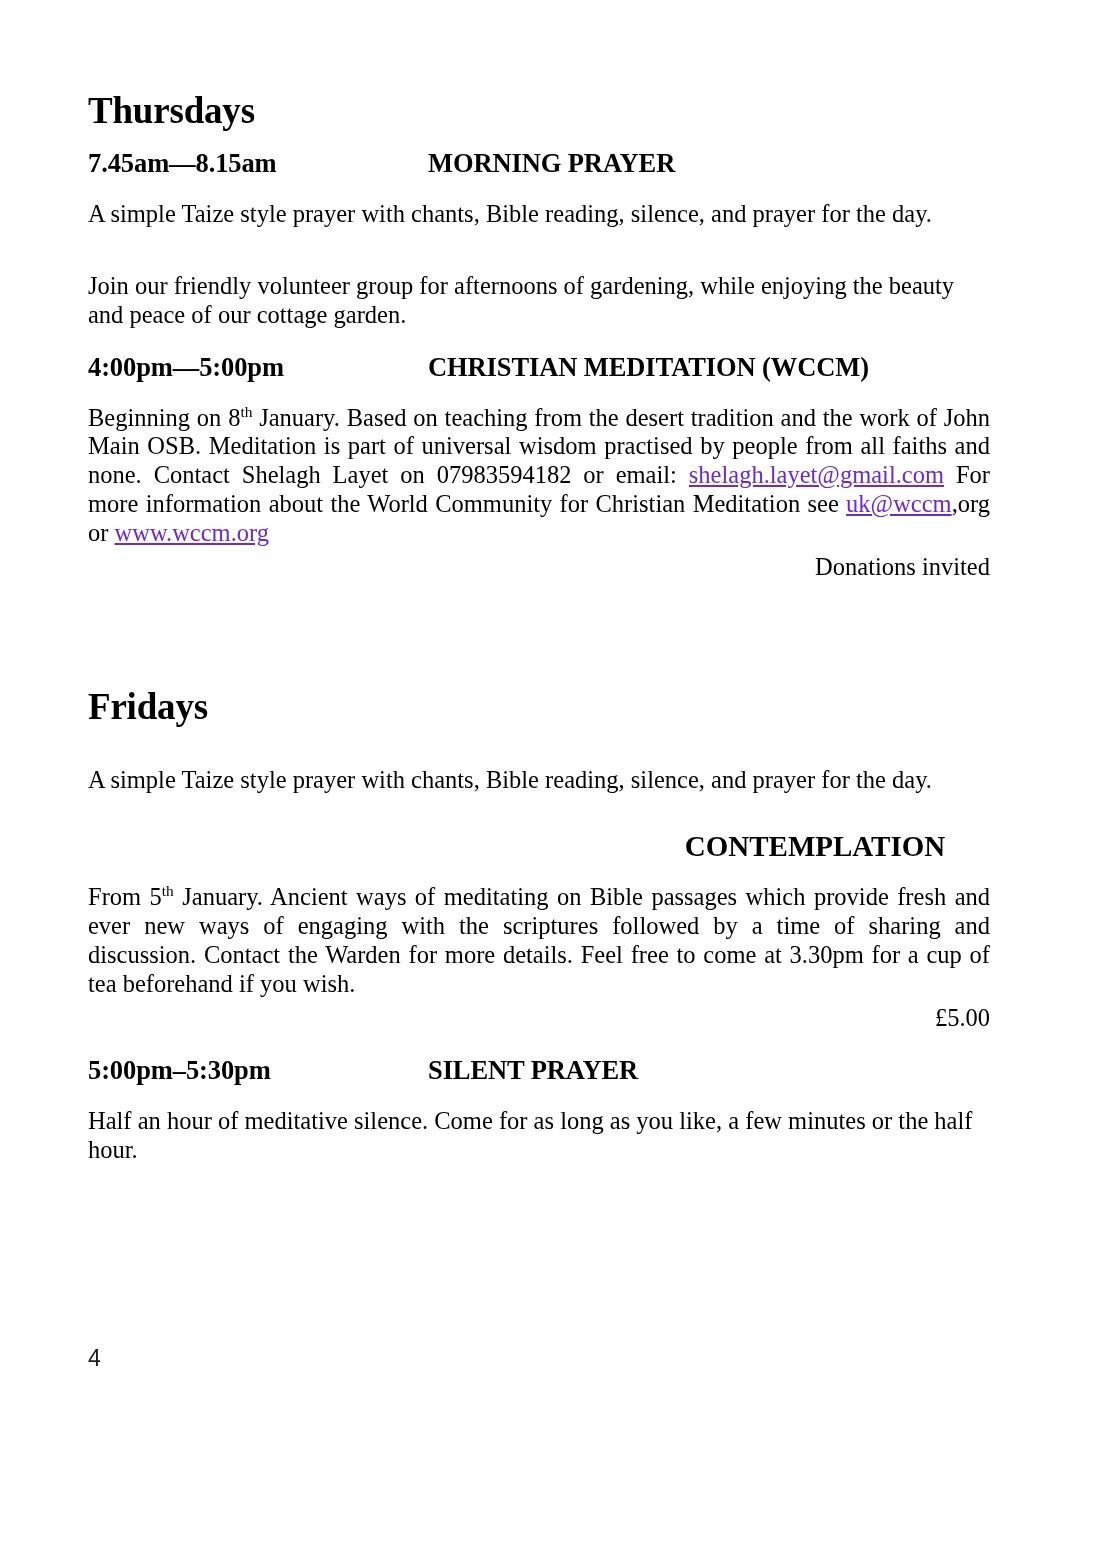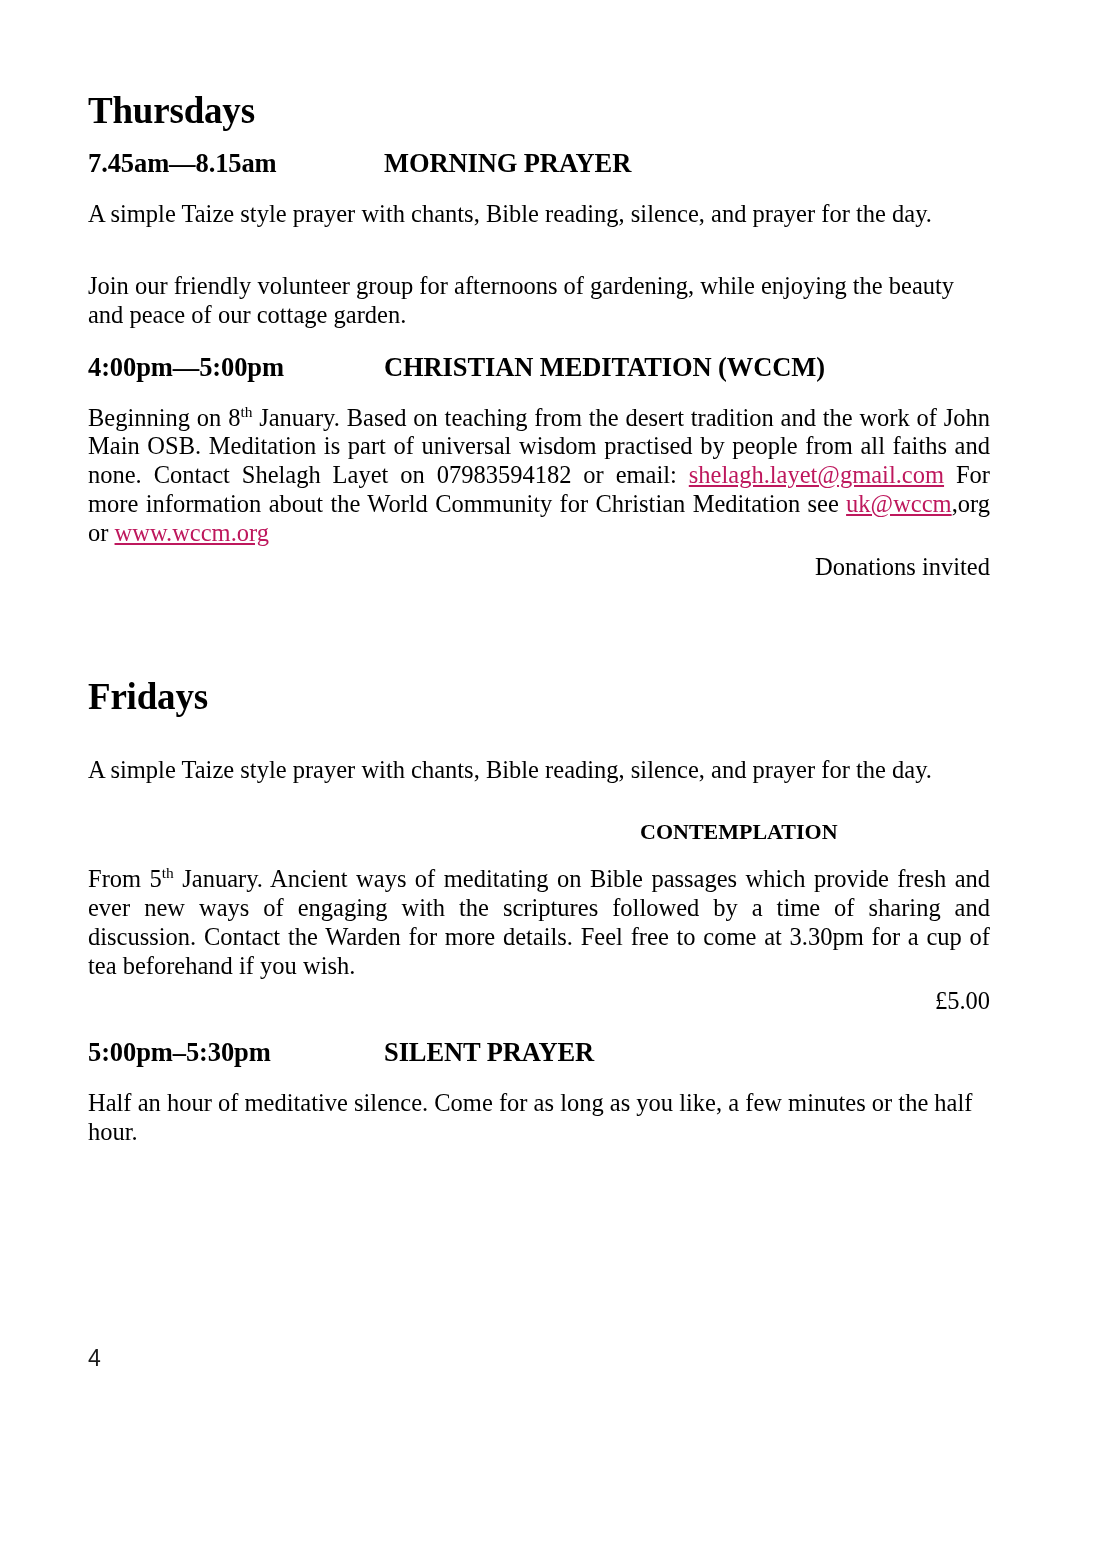--- a/index.html
+++ b/index.html
@@ -49,6 +49,7 @@
   .event-title {
     display: inline-block;
     vertical-align: baseline;
+    margin-left: 44px;
   }
   .event-title-2 {
     display: block;

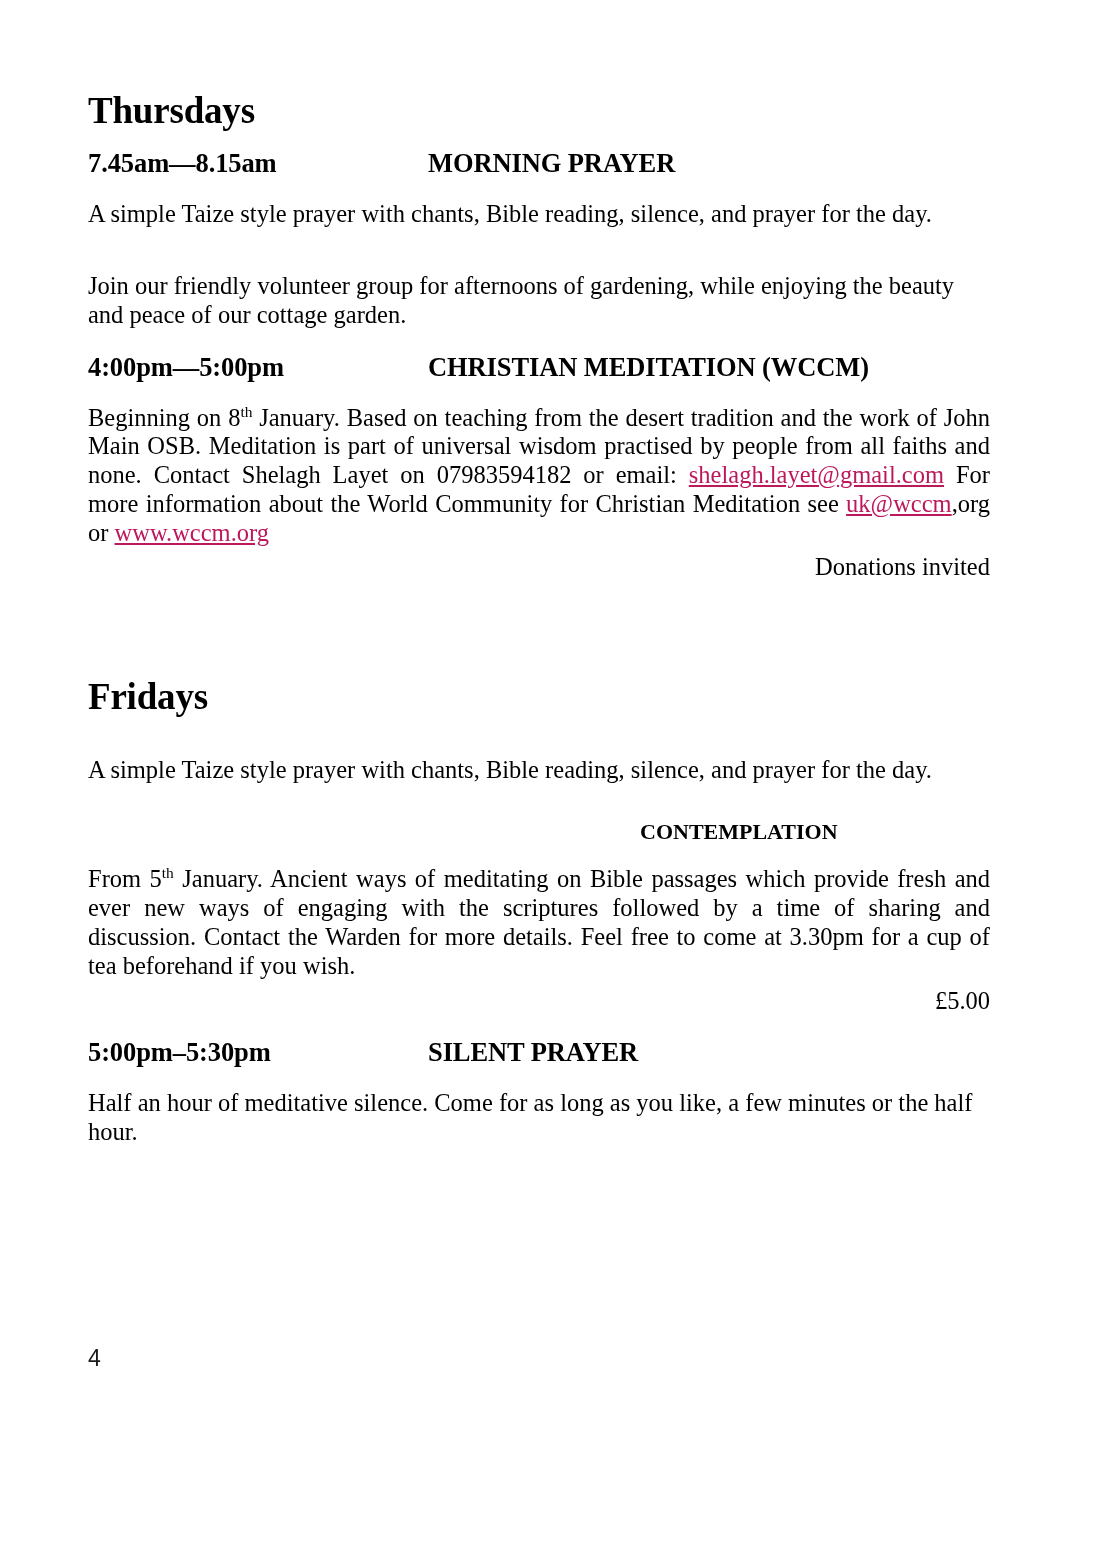--- a/index.html
+++ b/index.html
@@ -78,7 +78,7 @@
     line-height: 1.175;
   }
   a.doc-link {
-    color: #be185d;
+    color: #6d28d9;
   }
   sup.ord {
     font-size: 0.63em;

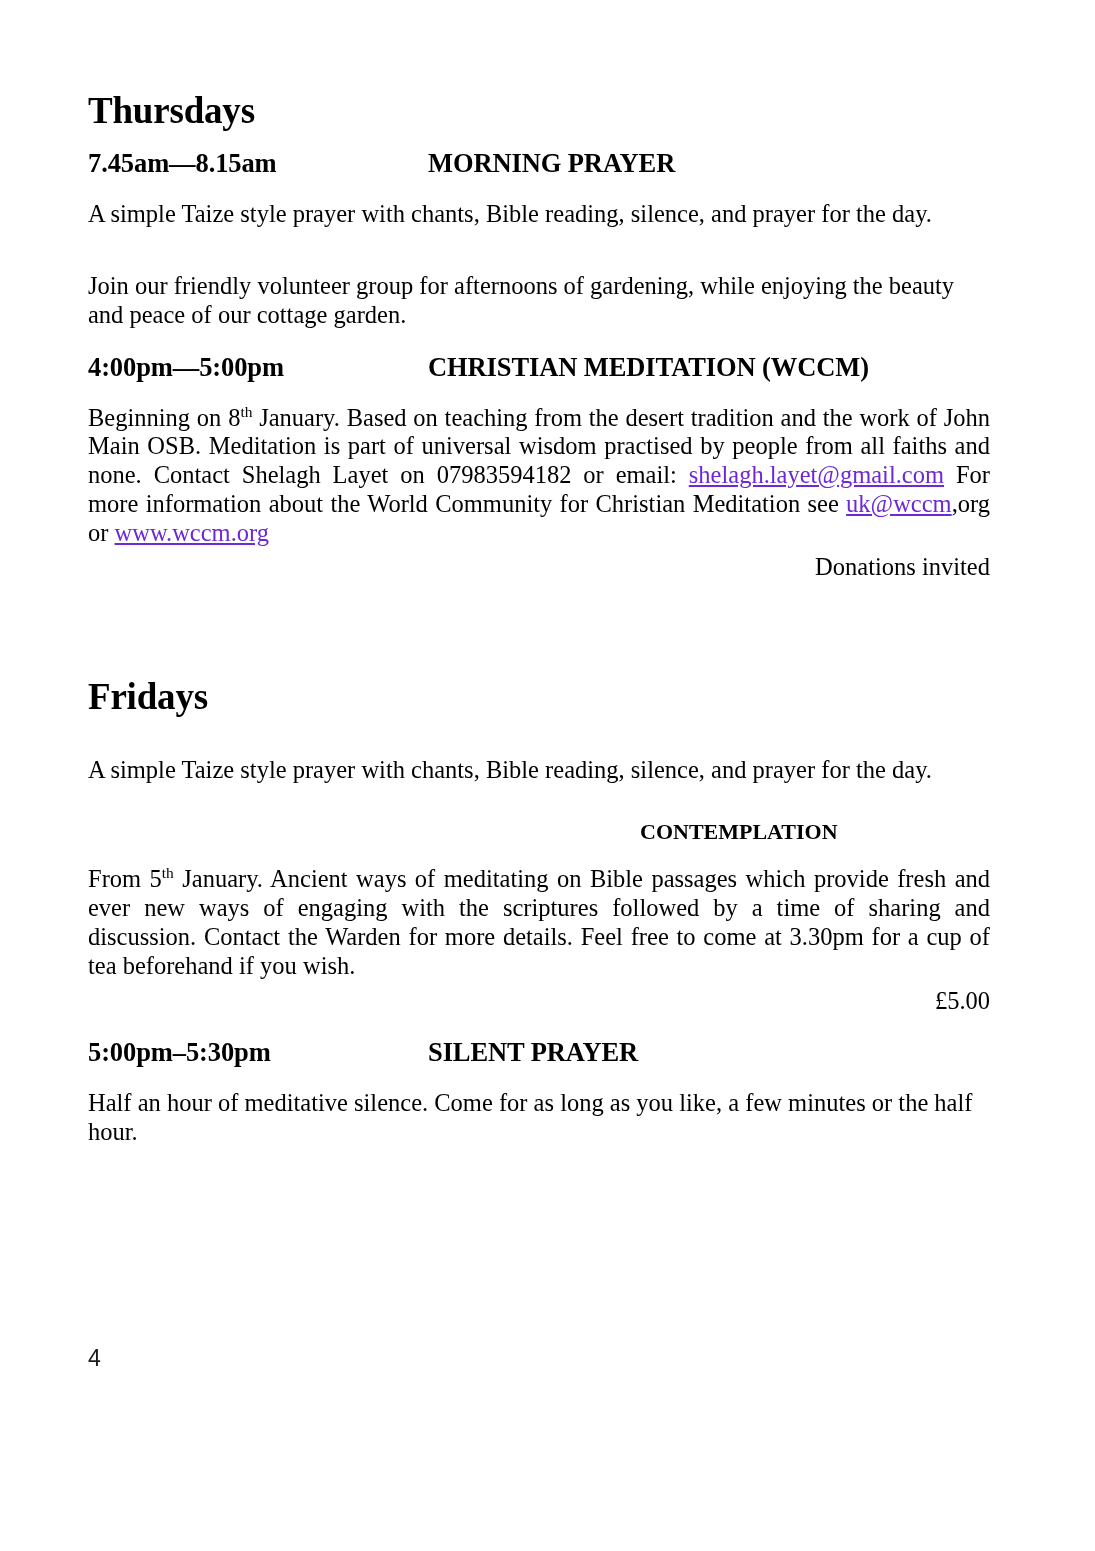--- a/index.html
+++ b/index.html
@@ -31,7 +31,7 @@
     letter-spacing: -0.2px;
   }
   #thursday-heading { margin-top: 92px; }
-  #friday-heading   { margin-top: 4px; font-family: Liberation Serif, serif; }
+  #friday-heading   { margin-top: 14px; font-family: Liberation Serif, serif; }
 
   
   .event-heading {

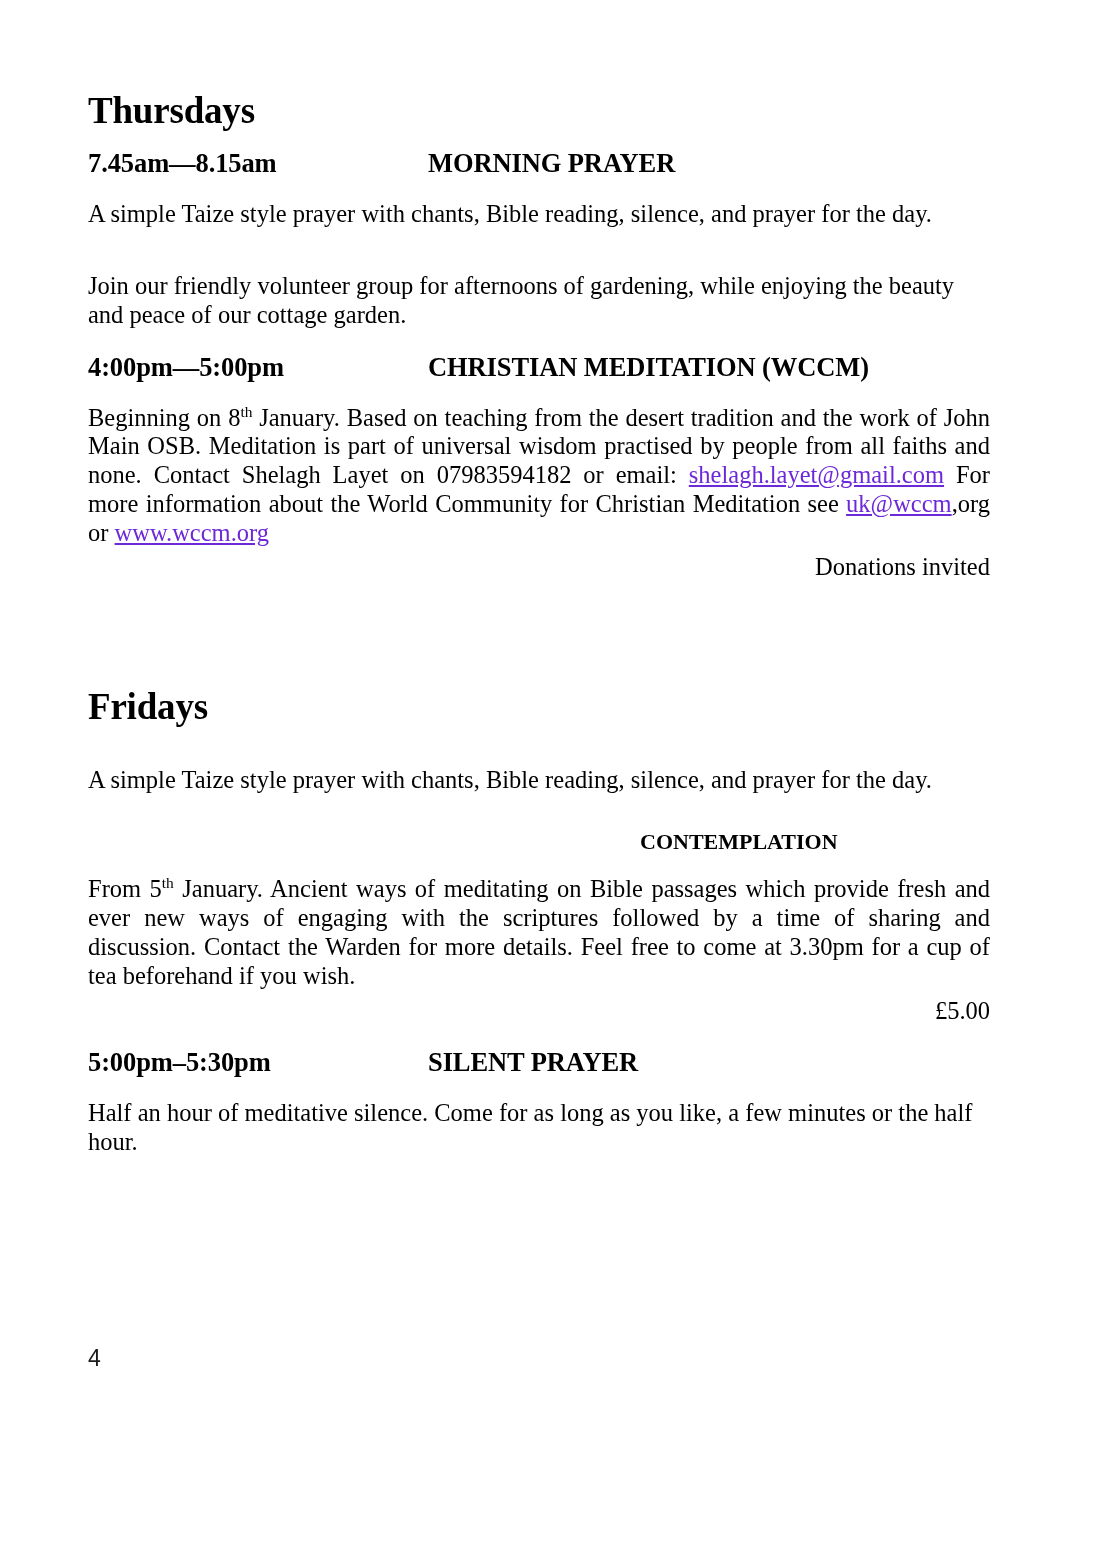--- a/index.html
+++ b/index.html
@@ -53,10 +53,10 @@
   }
   .event-title-2 {
     display: block;
-    text-align: left;
+    text-align: center;
     padding-left: 552px;
     font-weight: bold;
-    font-size: 22px;
+    font-size: 29px;
     line-height: 1.12;
     white-space: nowrap;
   }

